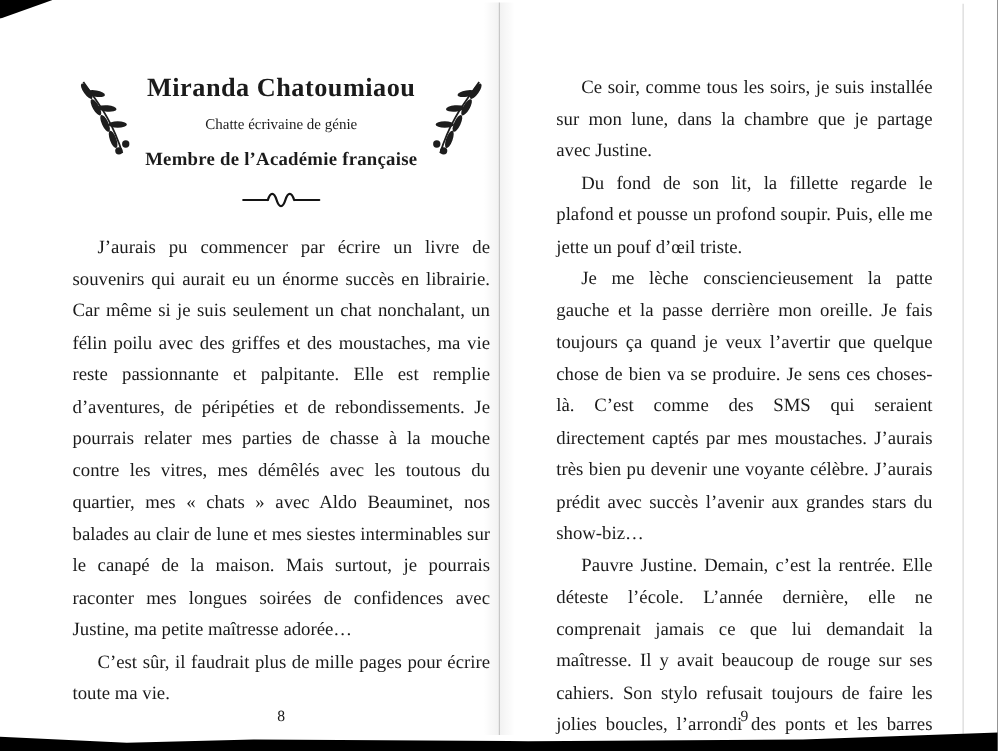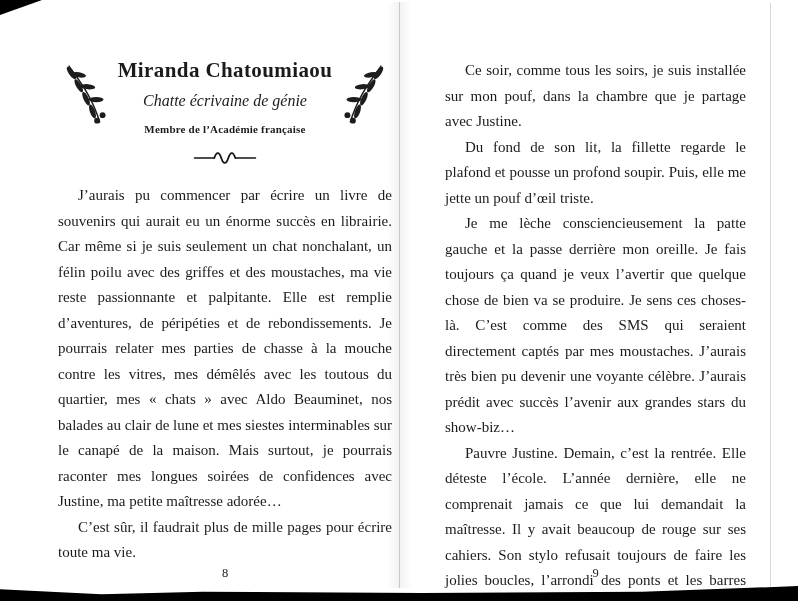--- a/index.html
+++ b/index.html
@@ -195,7 +195,7 @@
 
     <div class="page page-right">
       <div class="body-text">
-        <p>Ce soir, comme tous les soirs, je suis installée sur mon pouf, dans la chambre que je partage avec Justine.</p>
+        <p>Ce soir, comme tous les soirs, je suis installée sur mon lune, dans la chambre que je partage avec Justine.</p>
         <p>Du fond de son lit, la fillette regarde le plafond et pousse un profond soupir. Puis, elle me jette un pouf d’œil triste.</p>
         <p>Je me lèche consciencieusement la patte gauche et la passe derrière mon oreille. Je fais toujours ça quand je veux l’avertir que quelque chose de bien va se produire. Je sens ces choses-là. C’est comme des SMS qui seraient directement captés par mes moustaches. J’aurais très bien pu devenir une voyante célèbre. J’aurais prédit avec succès l’avenir aux grandes stars du show-biz…</p>
         <p>Pauvre Justine. Demain, c’est la rentrée. Elle déteste l’école. L’année dernière, elle ne comprenait jamais ce que lui demandait la maîtresse. Il y avait beaucoup de rouge sur ses cahiers. Son stylo refusait toujours de faire les jolies boucles, l’arrondi des ponts et les barres droites qu’elle s’appliquait pourtant consciencieusement à tracer. Son écriture,</p>

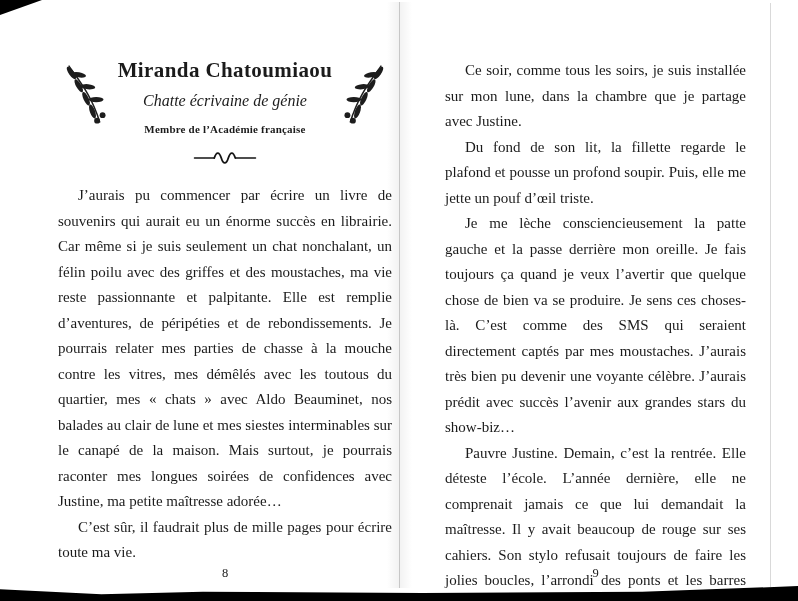--- a/index.html
+++ b/index.html
@@ -86,8 +86,7 @@
     white-space: nowrap;
   }
   .book-subtitle {
-    font-style: italic;
-    font-size: 16px;
+    font-size: 12px;
     margin-bottom: 13px;
     white-space: nowrap;
   }

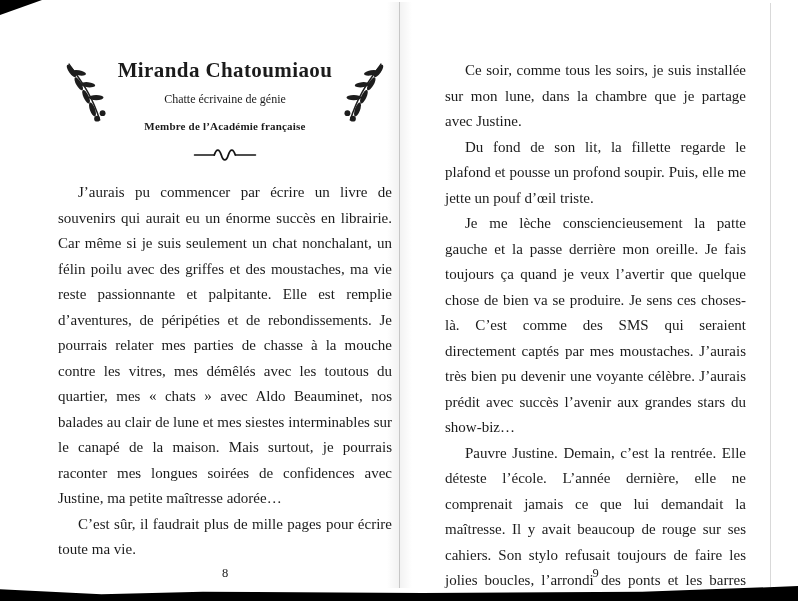--- a/index.html
+++ b/index.html
@@ -92,7 +92,7 @@
   }
   .book-affiliation {
     font-weight: 700;
-    font-size: 11px;
+    font-size: 15px;
     letter-spacing: 0.2px;
     white-space: nowrap;
   }

